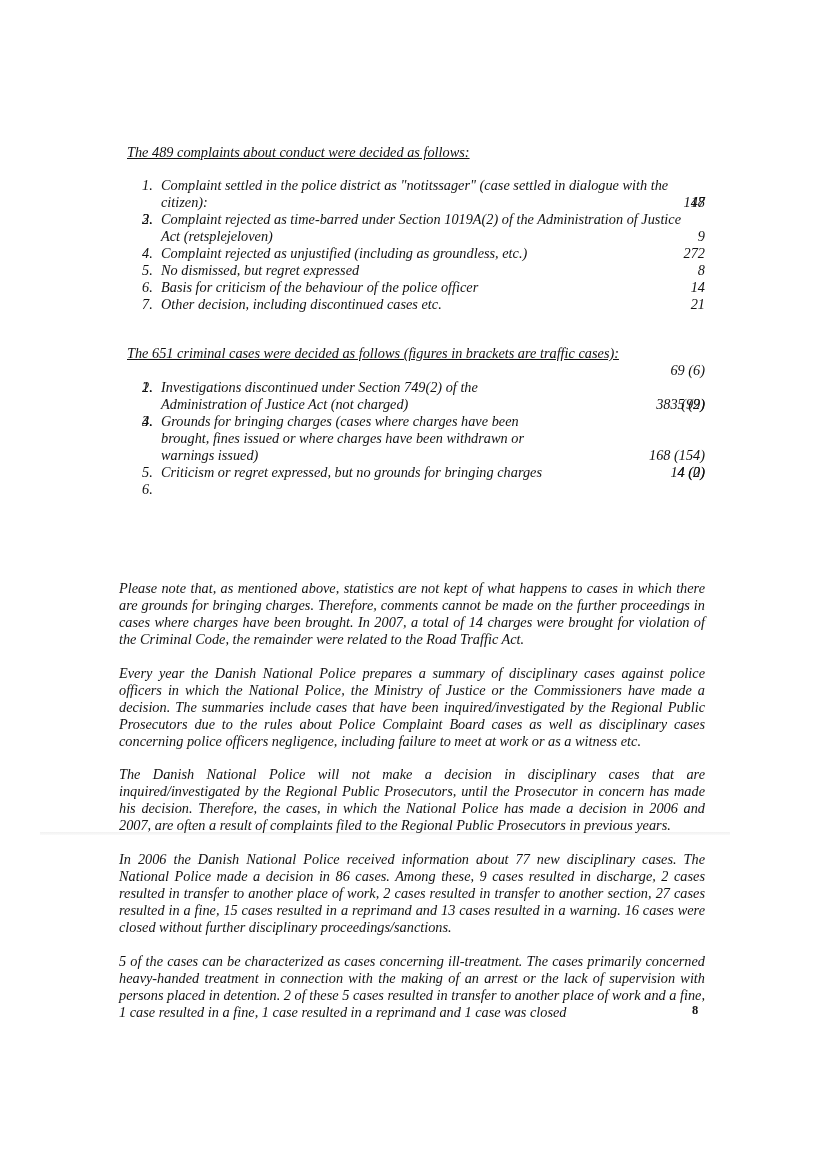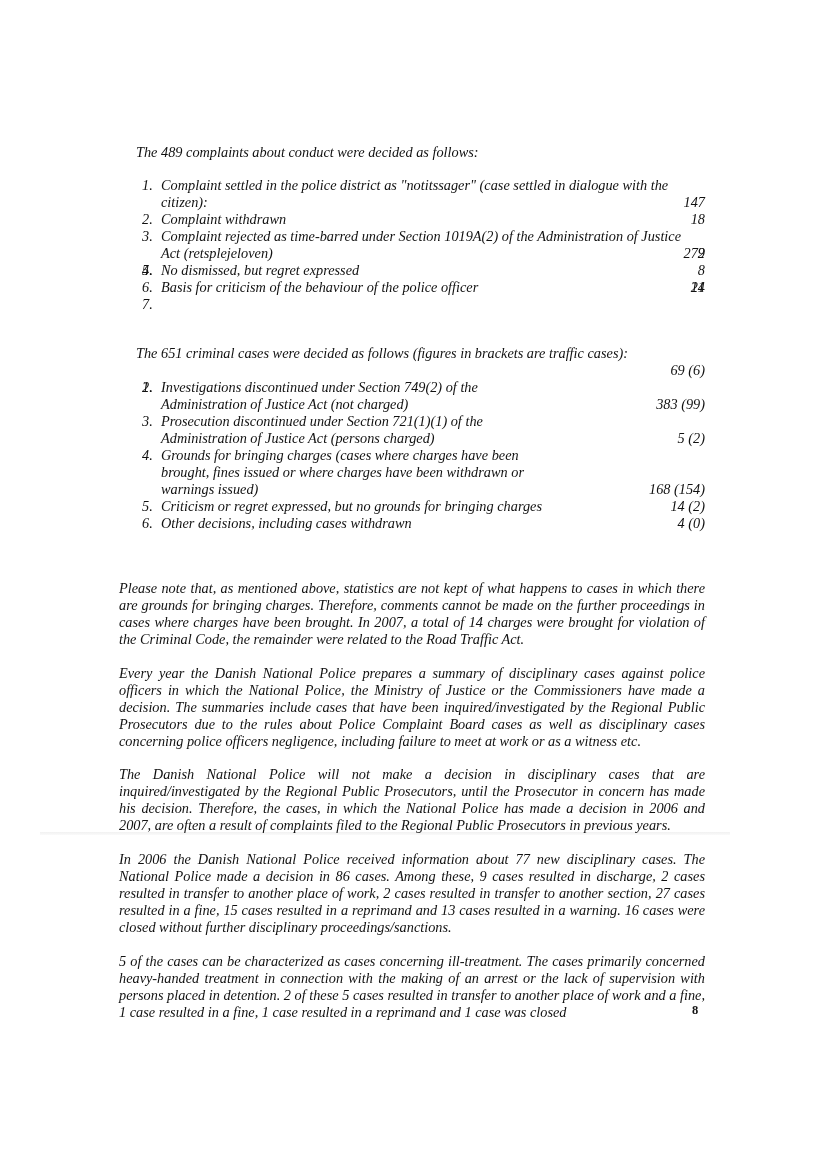--- a/index.html
+++ b/index.html
@@ -9,7 +9,7 @@
     font-style: italic; color: #111111; font-size: 14.3px;
   }
   .page { position: absolute; left: 119px; top: 0; width: 586px; }
-  .intro { position: absolute; left: 17px; white-space: nowrap; }
+  .intro { position: absolute; left: 8px; white-space: nowrap; text-decoration: underline; }
   .list { position: absolute; left: 0; width: 586px; margin: 0; padding: 0; list-style: none; }
   .li { position: relative; line-height: 17px; }
   .num { position: absolute; left: 23px; top: 0; }

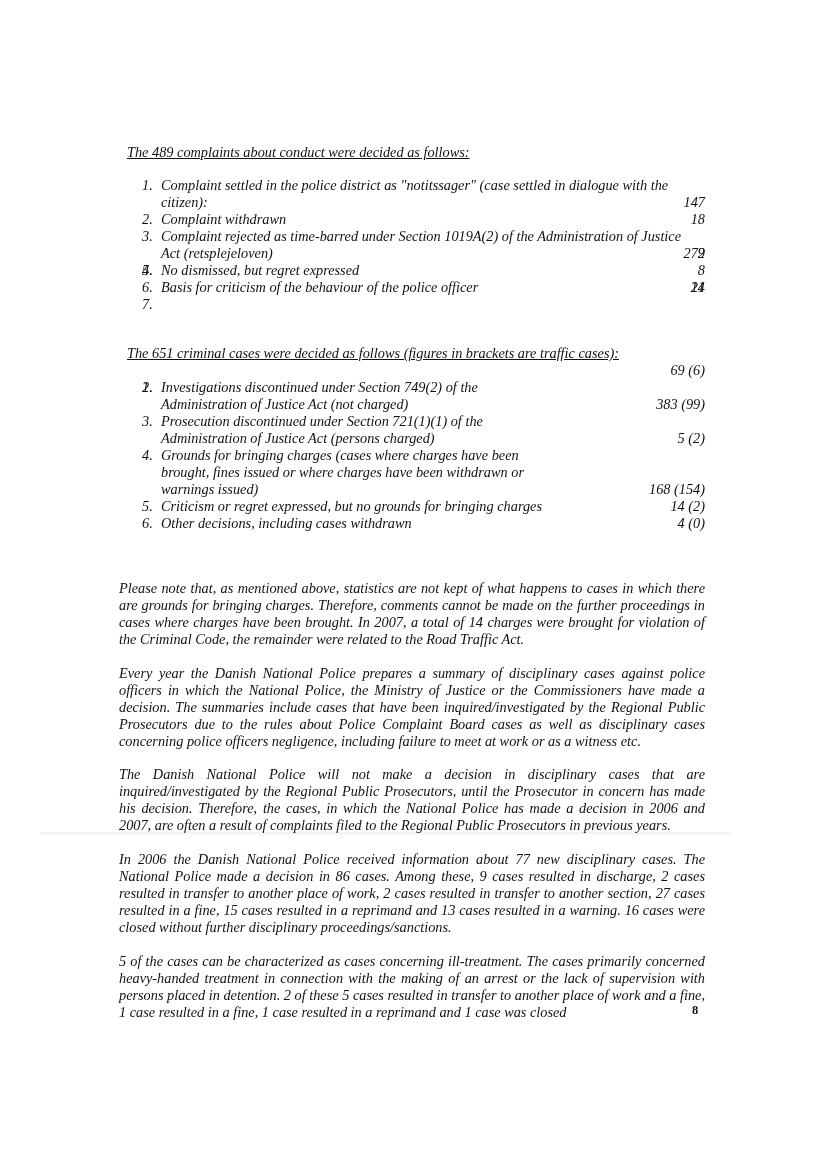--- a/index.html
+++ b/index.html
@@ -38,7 +38,6 @@
       </li>
     <li class="li">
         <span class="num">2.</span>
-        <span class="txt">Complaint withdrawn</span>
         <span class="val">18</span>
       </li>
     <li class="li">

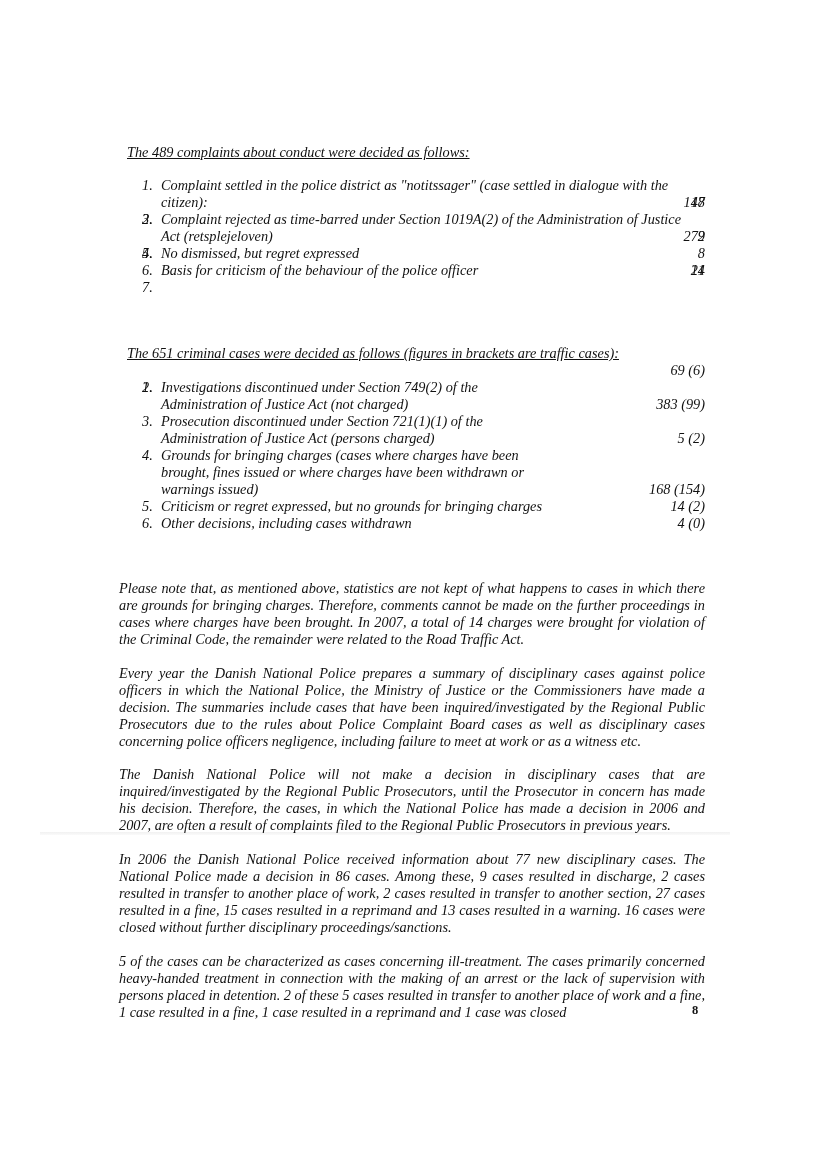--- a/index.html
+++ b/index.html
@@ -47,6 +47,7 @@
       </li>
     <li class="li">
         <span class="num">4.</span>
+        <span class="txt">Complaint rejected as unjustified (including as groundless, etc.)</span>
         <span class="val">272</span>
       </li>
     <li class="li">

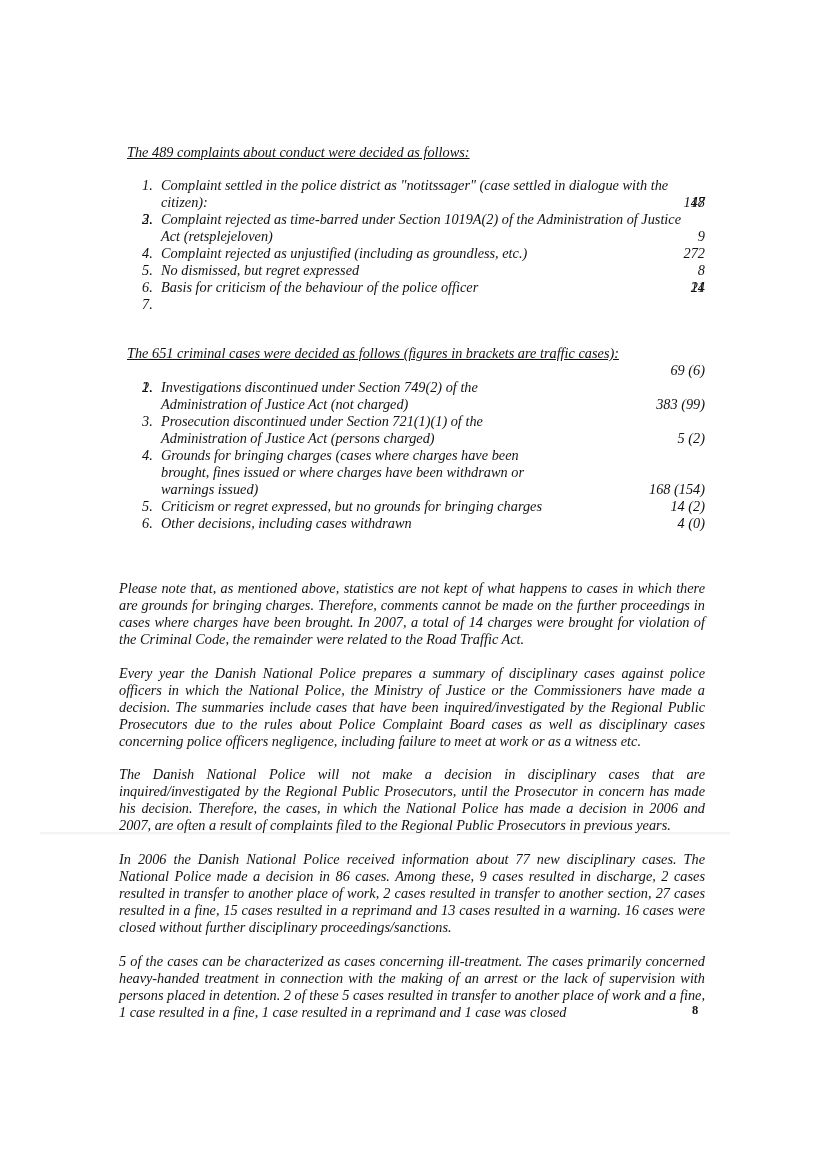--- a/index.html
+++ b/index.html
@@ -62,6 +62,7 @@
       </li>
     <li class="li">
         <span class="num">7.</span>
+        <span class="txt">Other decision, including discontinued cases etc.</span>
         <span class="val">21</span>
       </li>
   </ul>

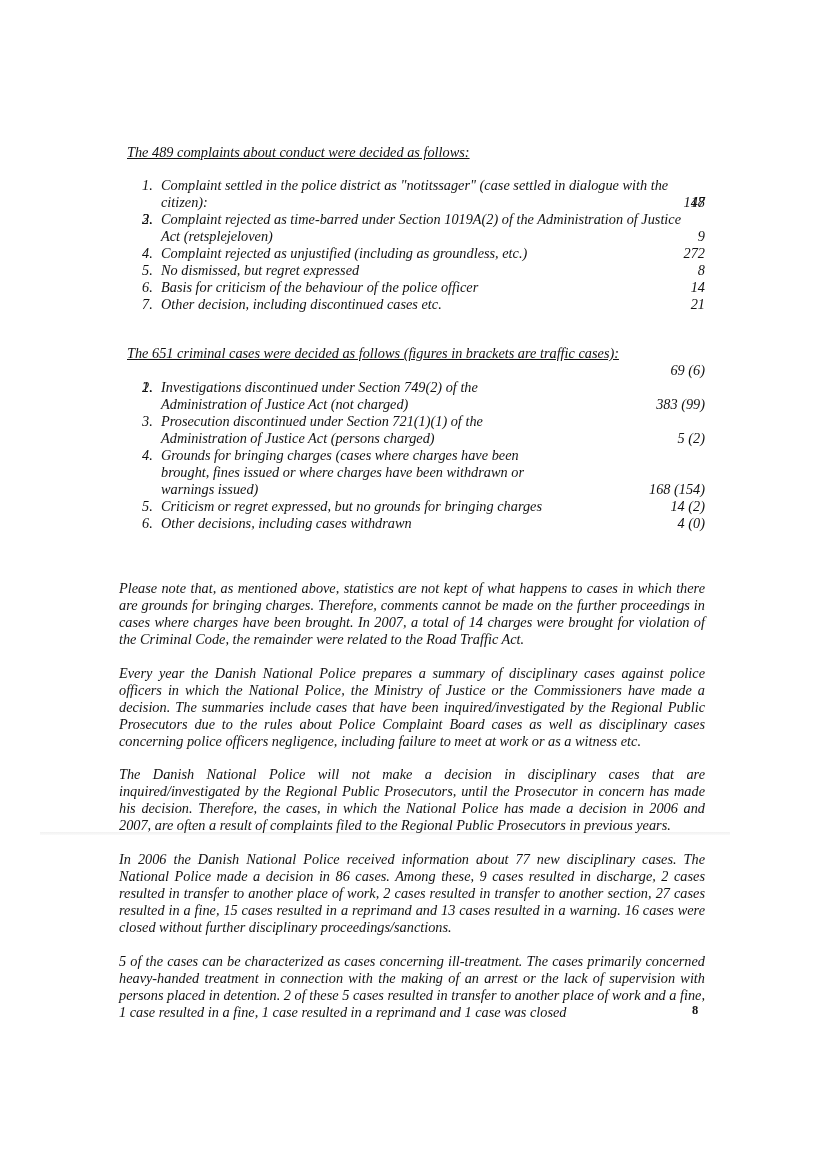--- a/index.html
+++ b/index.html
@@ -81,7 +81,6 @@
       </li>
     <li class="li">
         <span class="num">3.</span>
-        <span class="txt" style="margin-right:150px">Prosecution discontinued under Section 721(1)(1) of the Administration of Justice Act (persons charged)</span>
         <span class="val">5 (2)</span>
       </li>
     <li class="li">

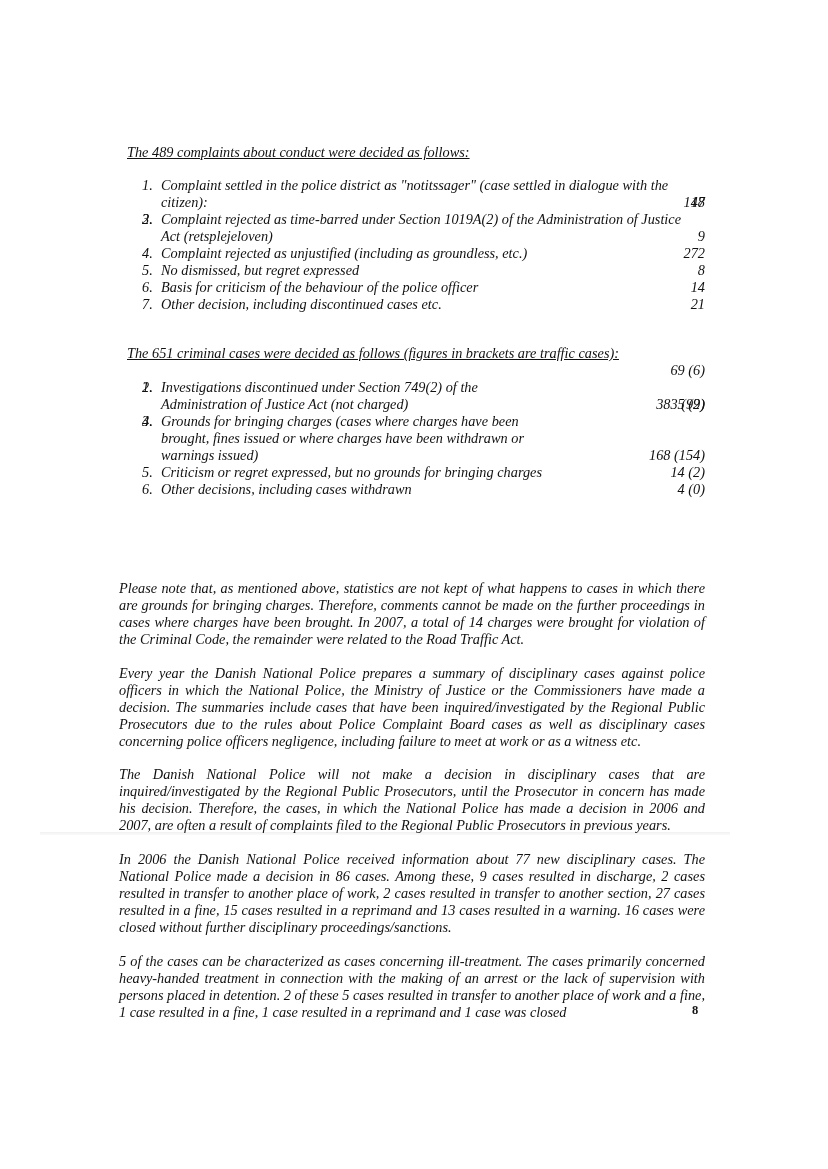--- a/index.html
+++ b/index.html
@@ -95,7 +95,6 @@
       </li>
     <li class="li">
         <span class="num">6.</span>
-        <span class="txt" style="margin-right:100px">Other decisions, including cases withdrawn</span>
         <span class="val">4 (0)</span>
       </li>
   </ul>

